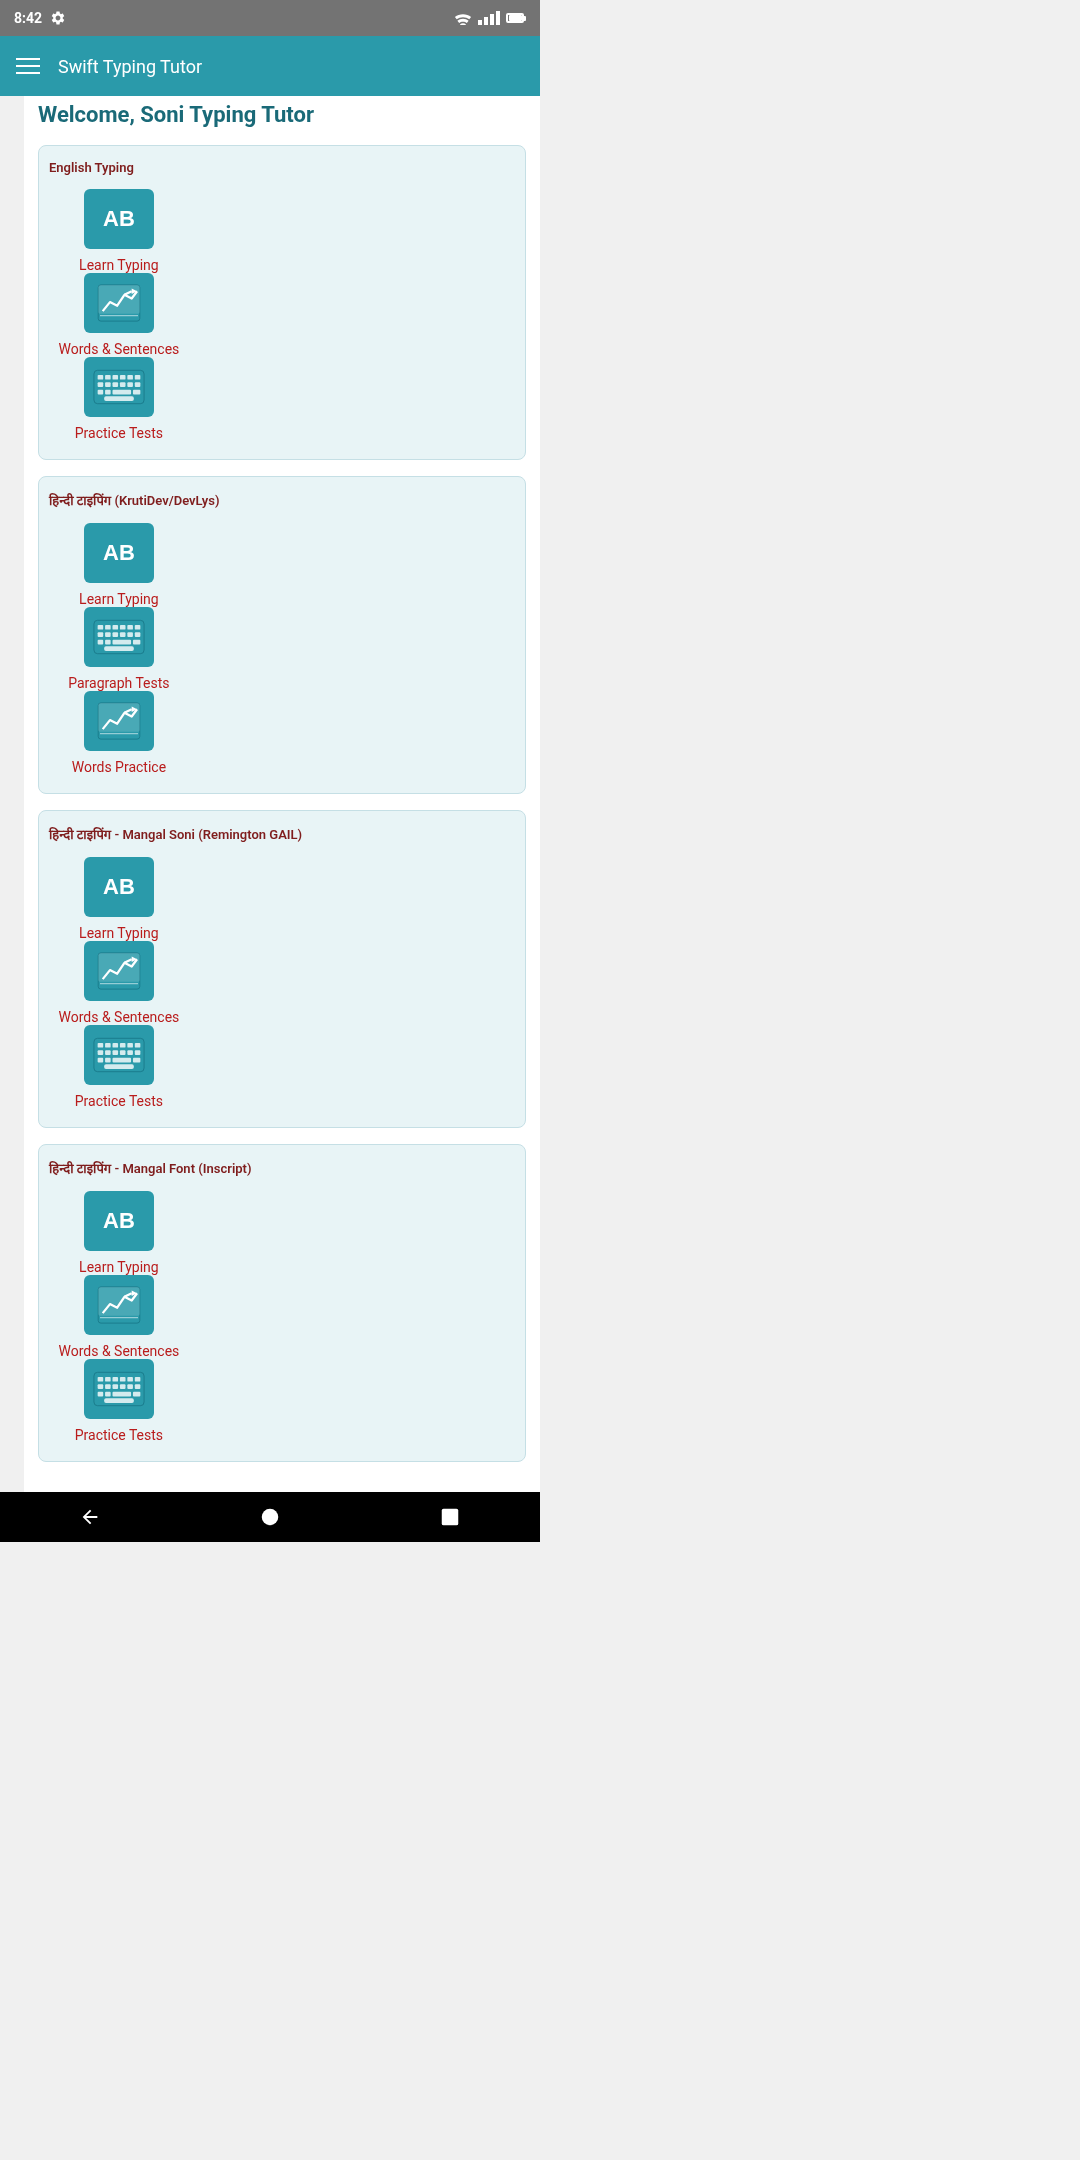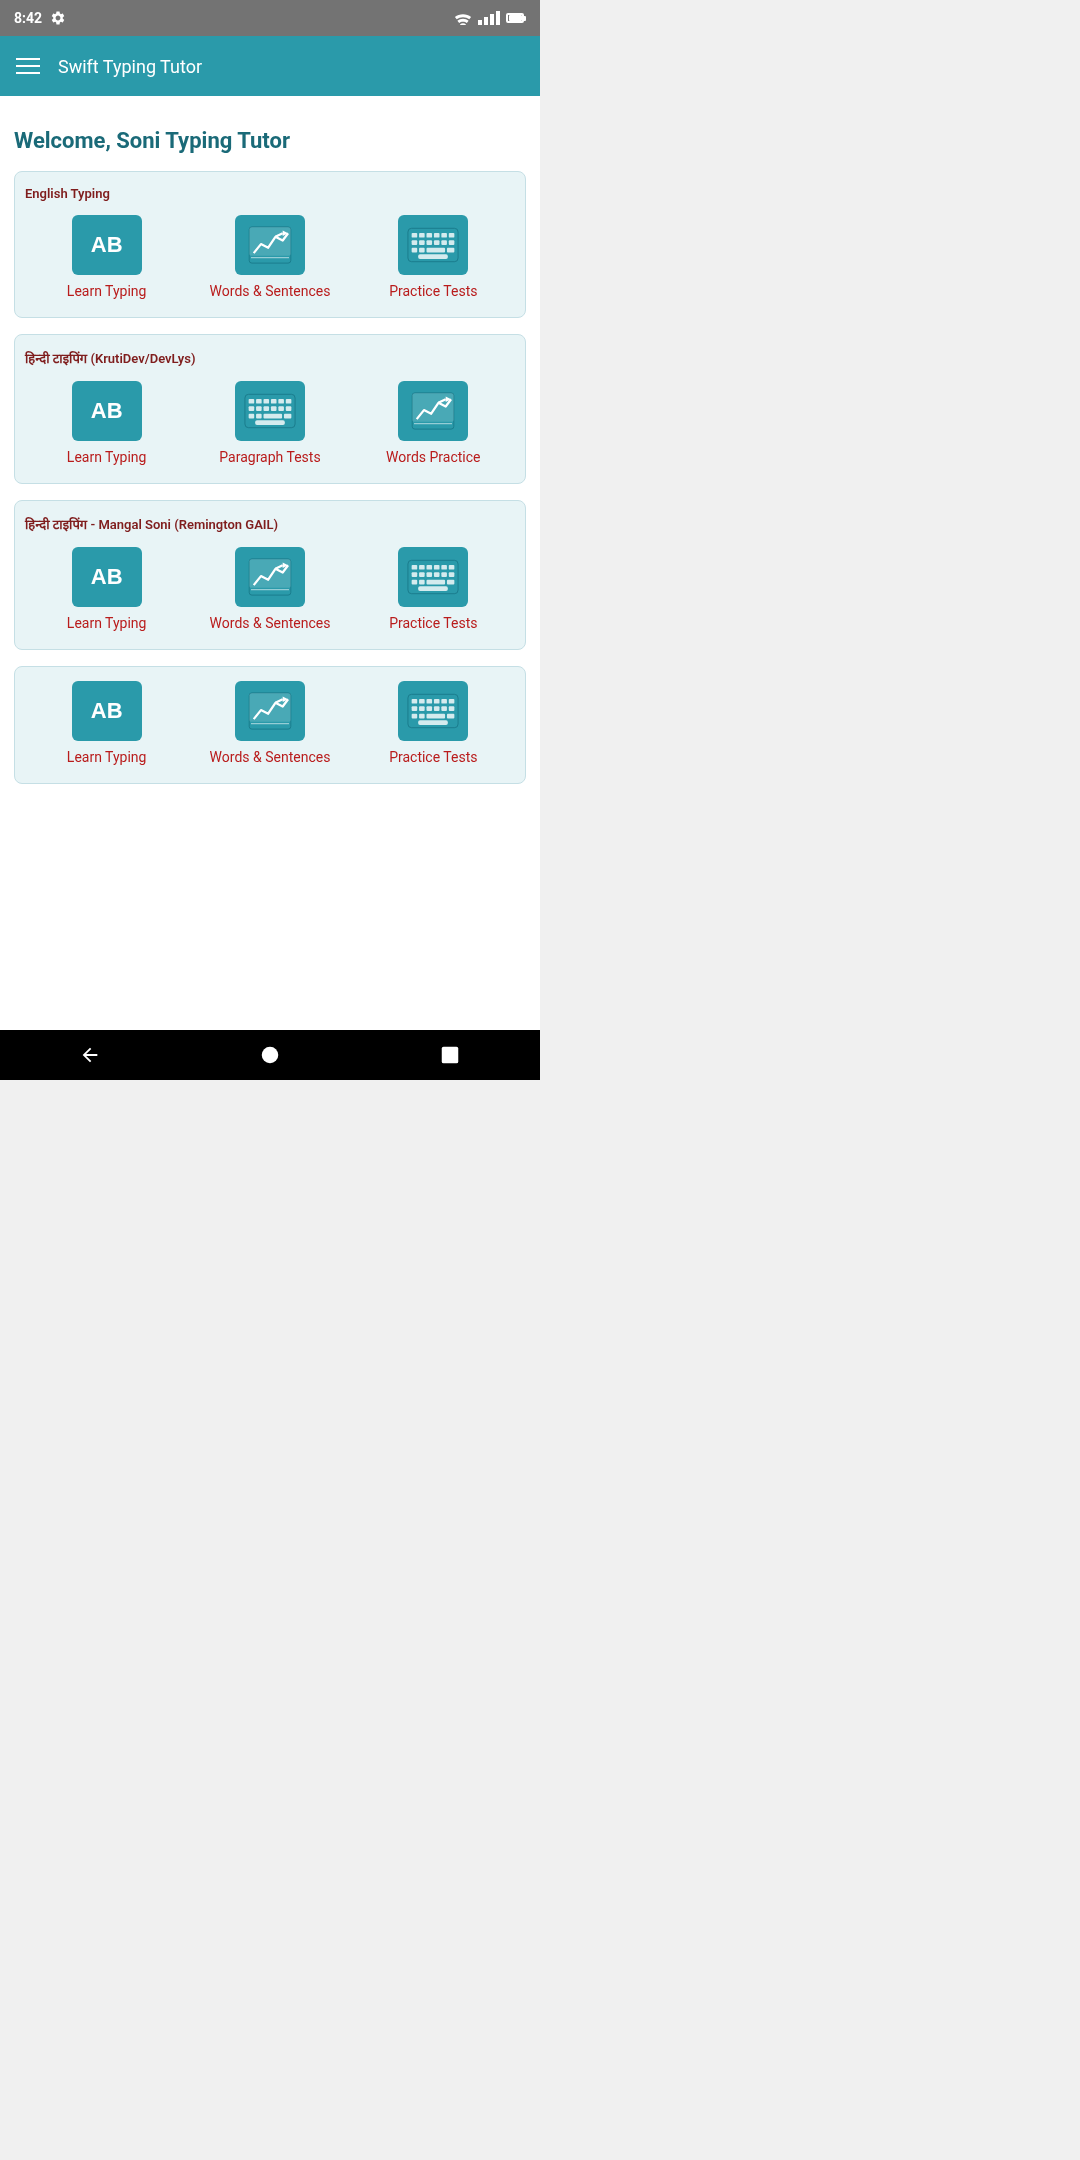--- a/index.html
+++ b/index.html
@@ -58,8 +58,9 @@
     
     .main-content {
       background: #ffffff;
-      padding: 32px 14px 14px 14px;
+      padding: 6px 14px 14px 14px;
       min-height: calc(1080px - 36px - 60px - 50px);
+      margin-left: 24px;
     }
 
     .welcome-text {

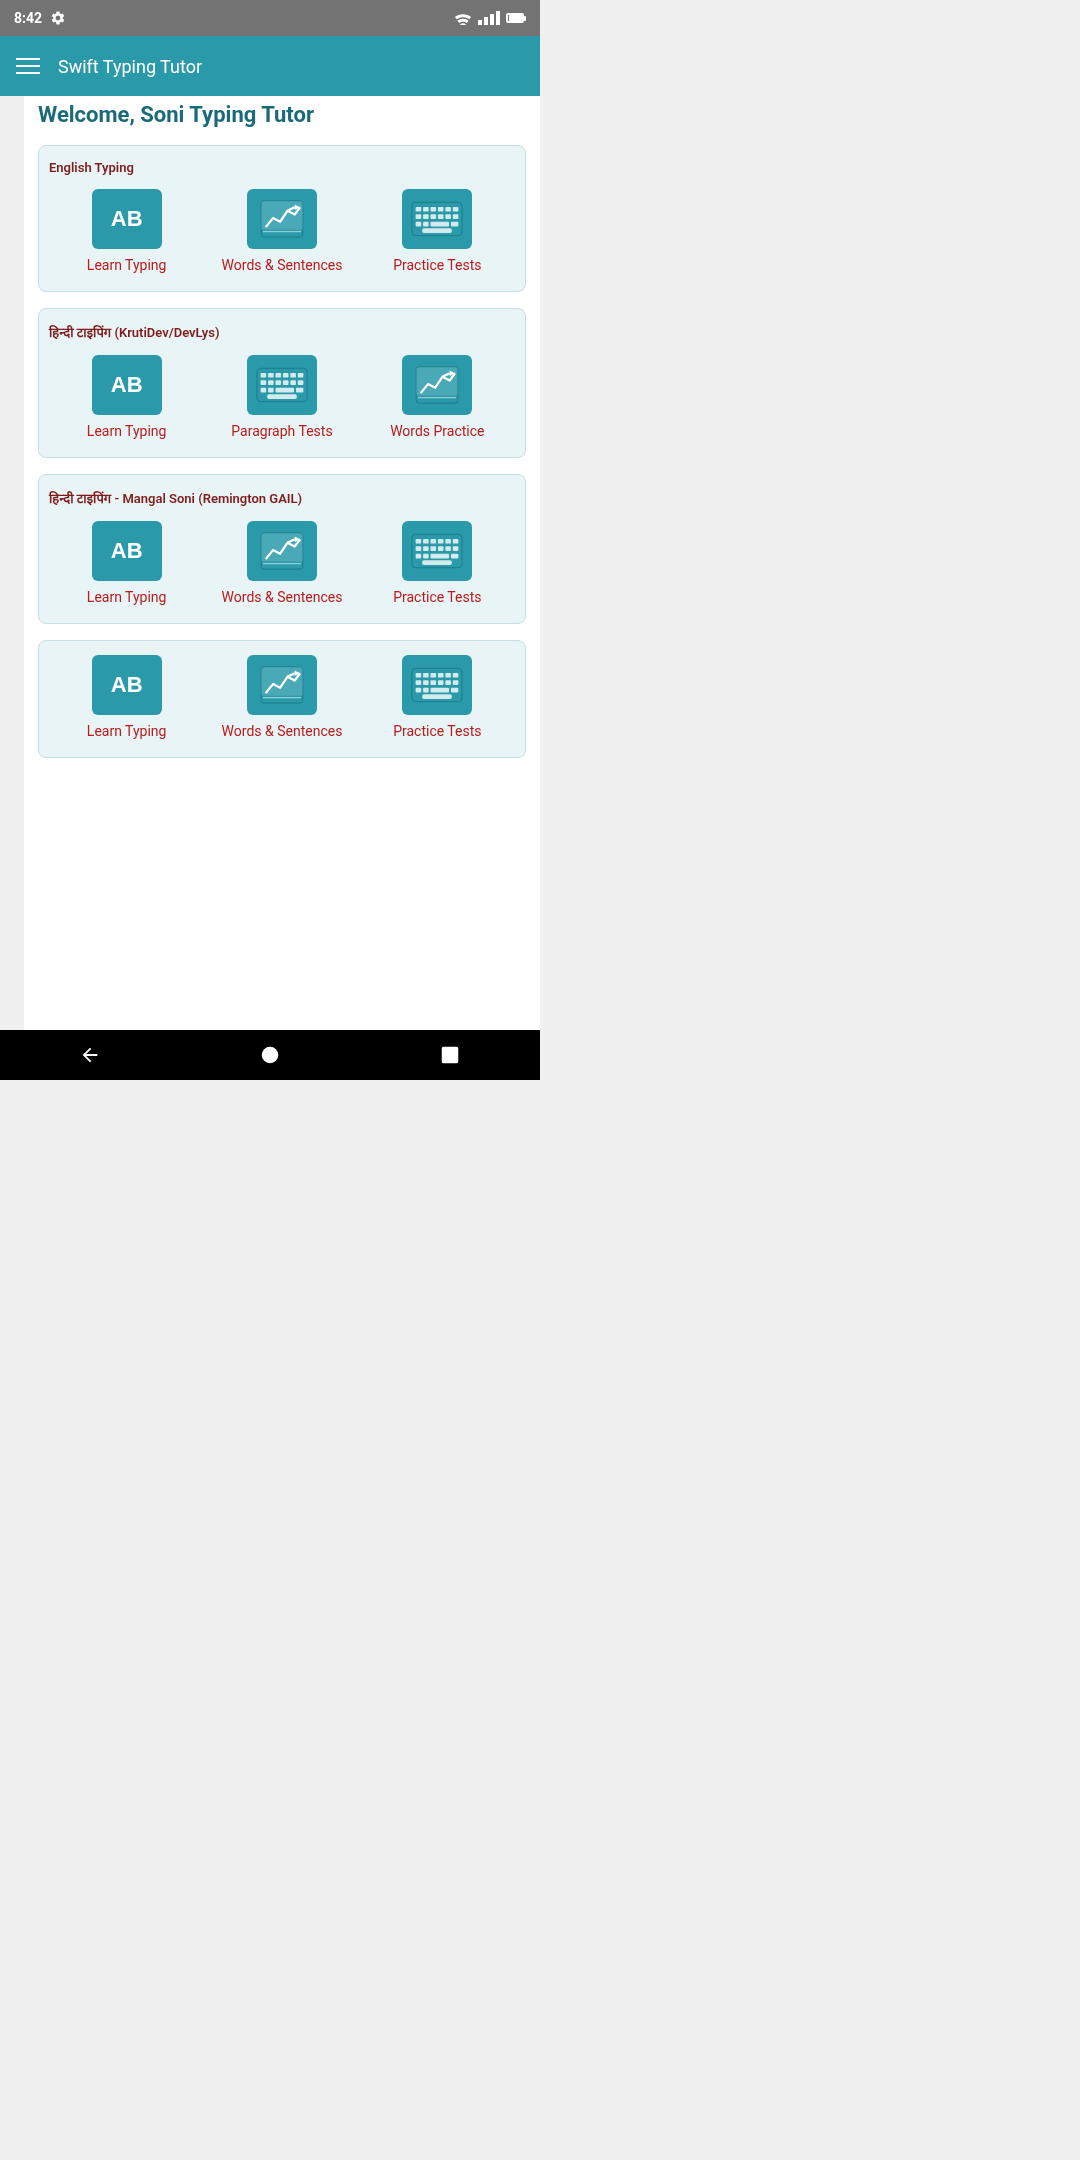--- a/index.html
+++ b/index.html
@@ -90,6 +90,7 @@
       display: flex;
       justify-content: space-around;
       align-items: flex-start;
+      flex-direction: column;
     }
 
     .icon-item {

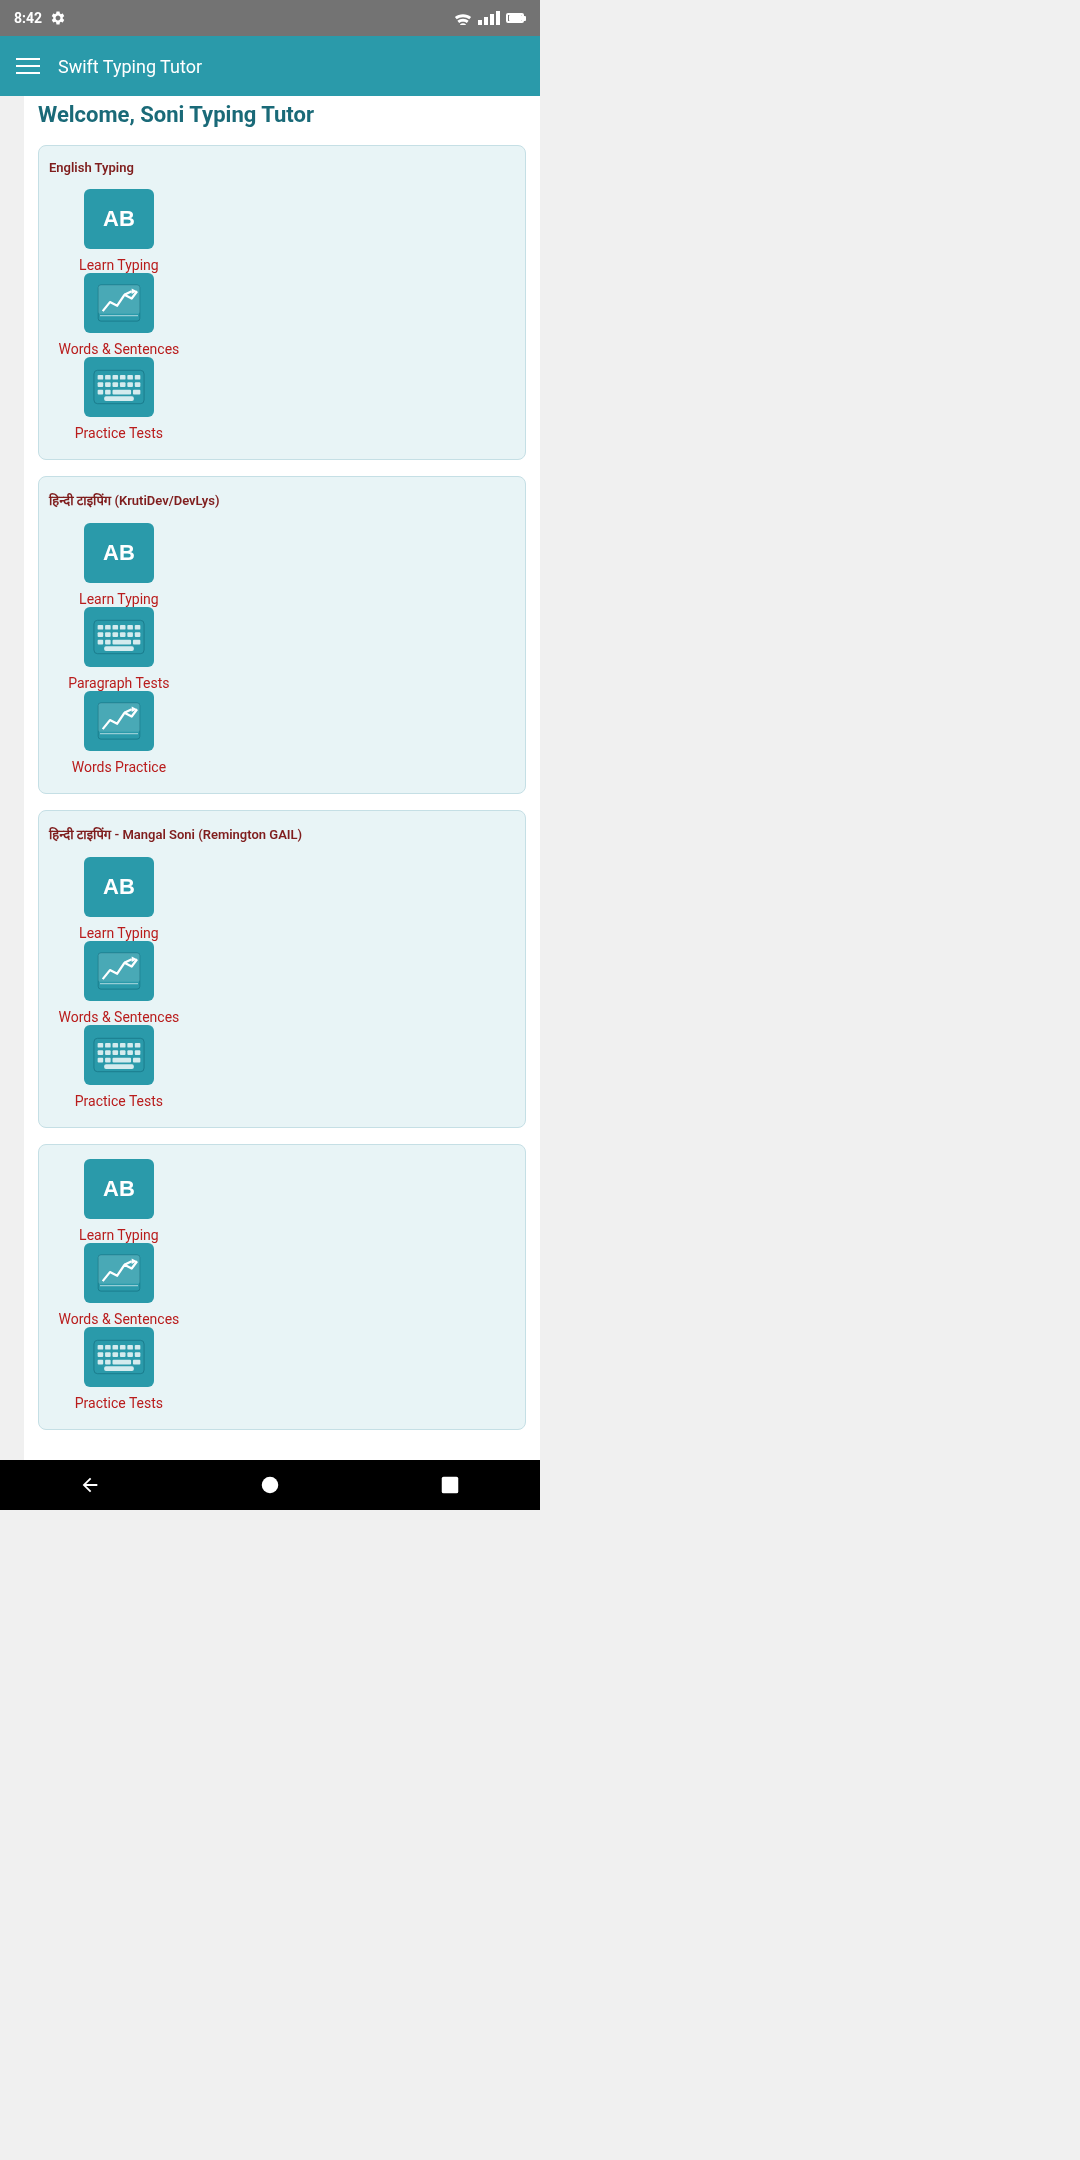--- a/index.html
+++ b/index.html
@@ -410,6 +410,7 @@
         </div>
       </div>
       <div class="section-card">
+        <div class="section-title">हिन्दी टाइपिंग - Mangal Font (Inscript)</div>
         <div class="icon-row">
           <div class="icon-item">
             <div class="icon-box">

